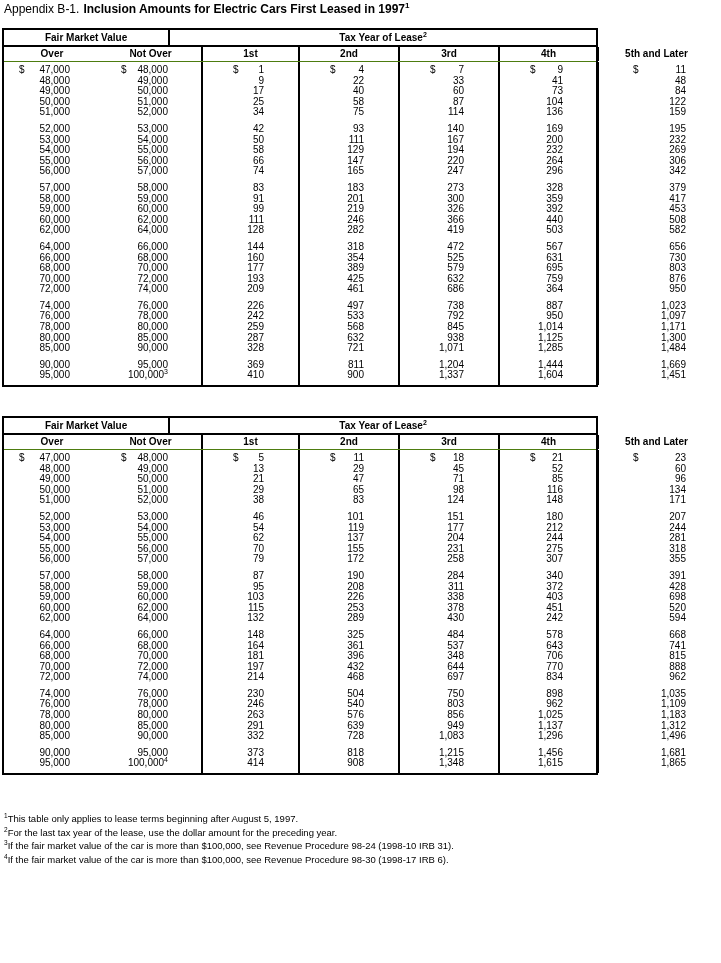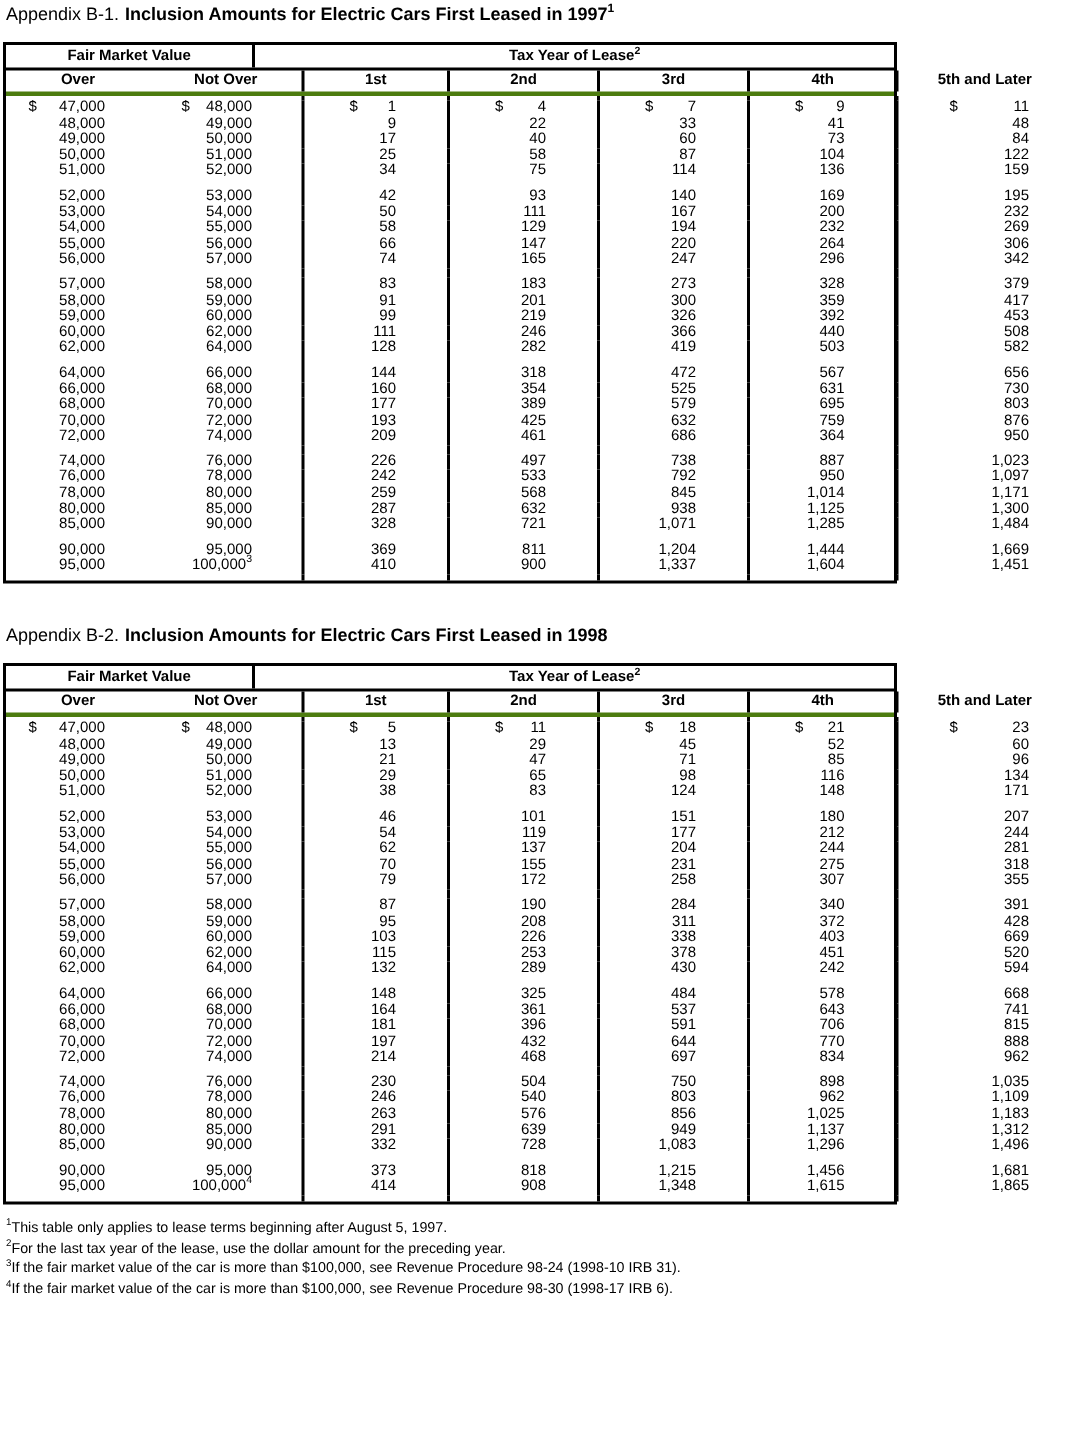--- a/index.html
+++ b/index.html
@@ -22,7 +22,7 @@
   .tax-head{width:513px;box-sizing:border-box;border-left:2px solid #000;text-align:center;font-weight:bold;font-size:10px;line-height:15px;}
   .hsup{font-size:7px;line-height:0;vertical-align:super;font-weight:bold;}
 
-  .hrow2{display:flex;border-bottom:3px solid #4d7c0f;height:14px;}
+  .hrow2{display:flex;border-bottom:1px solid #4d7c0f;height:14px;}
   .hrow2 .cell{text-align:center;font-weight:bold;font-size:10px;line-height:14px;}
 
   .cell{box-sizing:border-box;flex-shrink:0;}

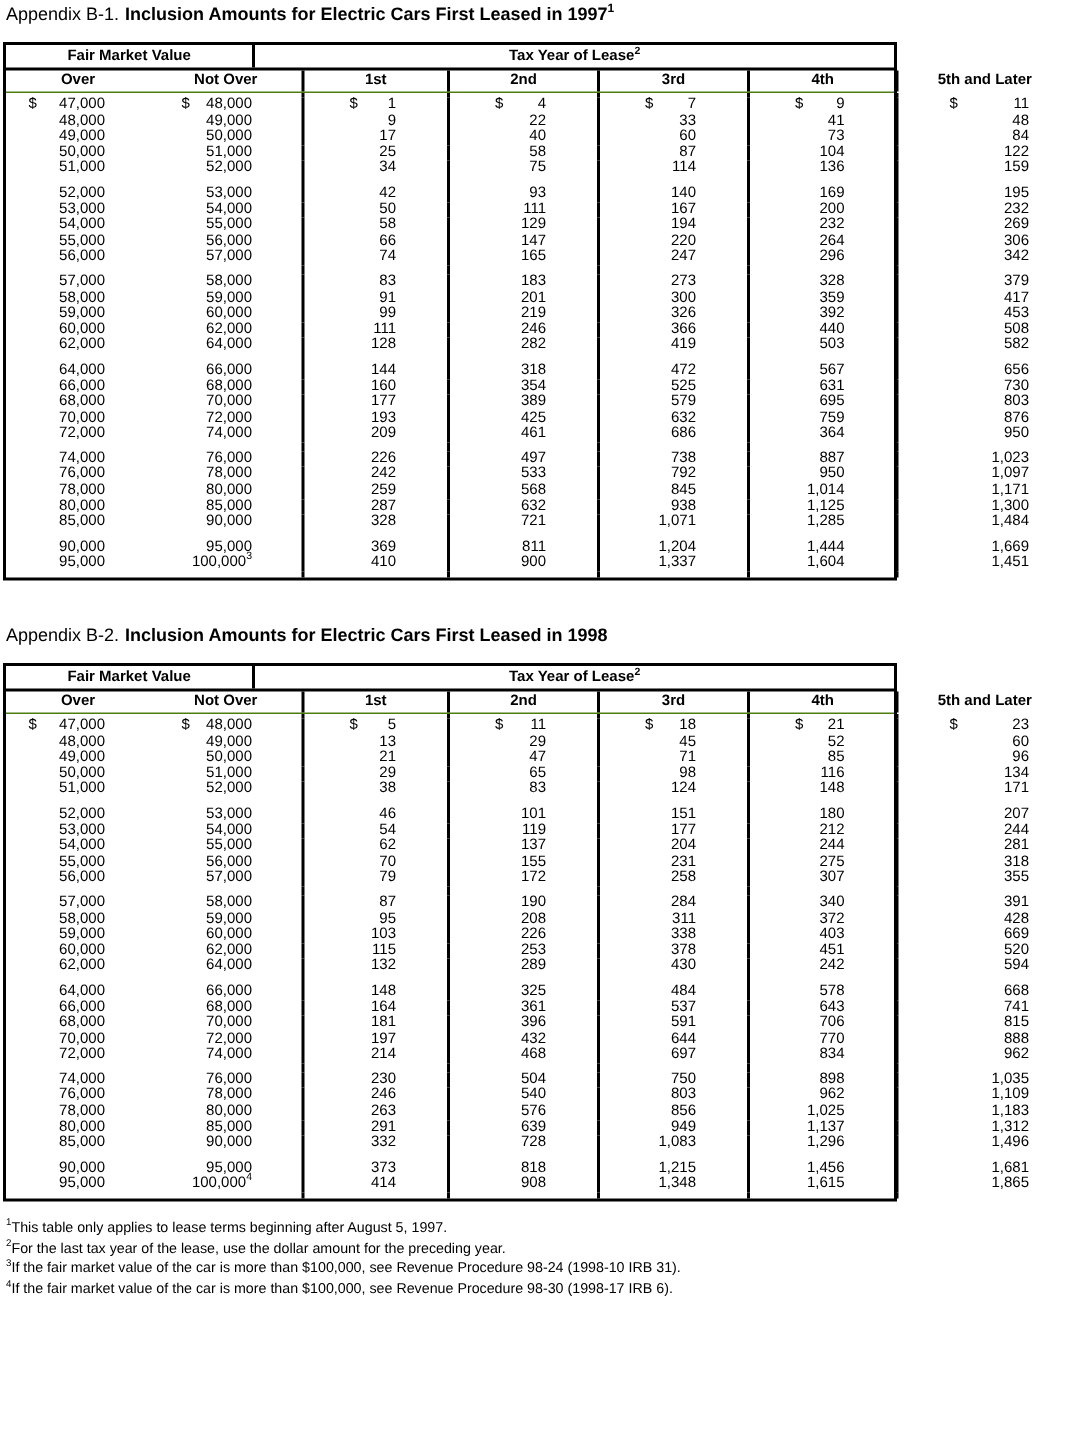--- a/index.html
+++ b/index.html
@@ -949,9 +949,6 @@
 </section>
 
 <section class="section s2">
-  <div class="title">
-    <span class="tprefix">Appendix B-2.</span><span class="tmain">Inclusion Amounts for Electric Cars First Leased in 1998</span><sup class="tsup"></sup>
-  </div>
   <div class="table">
     <div class="hrow1">
       <div class="fmv-head">Fair Market Value</div>

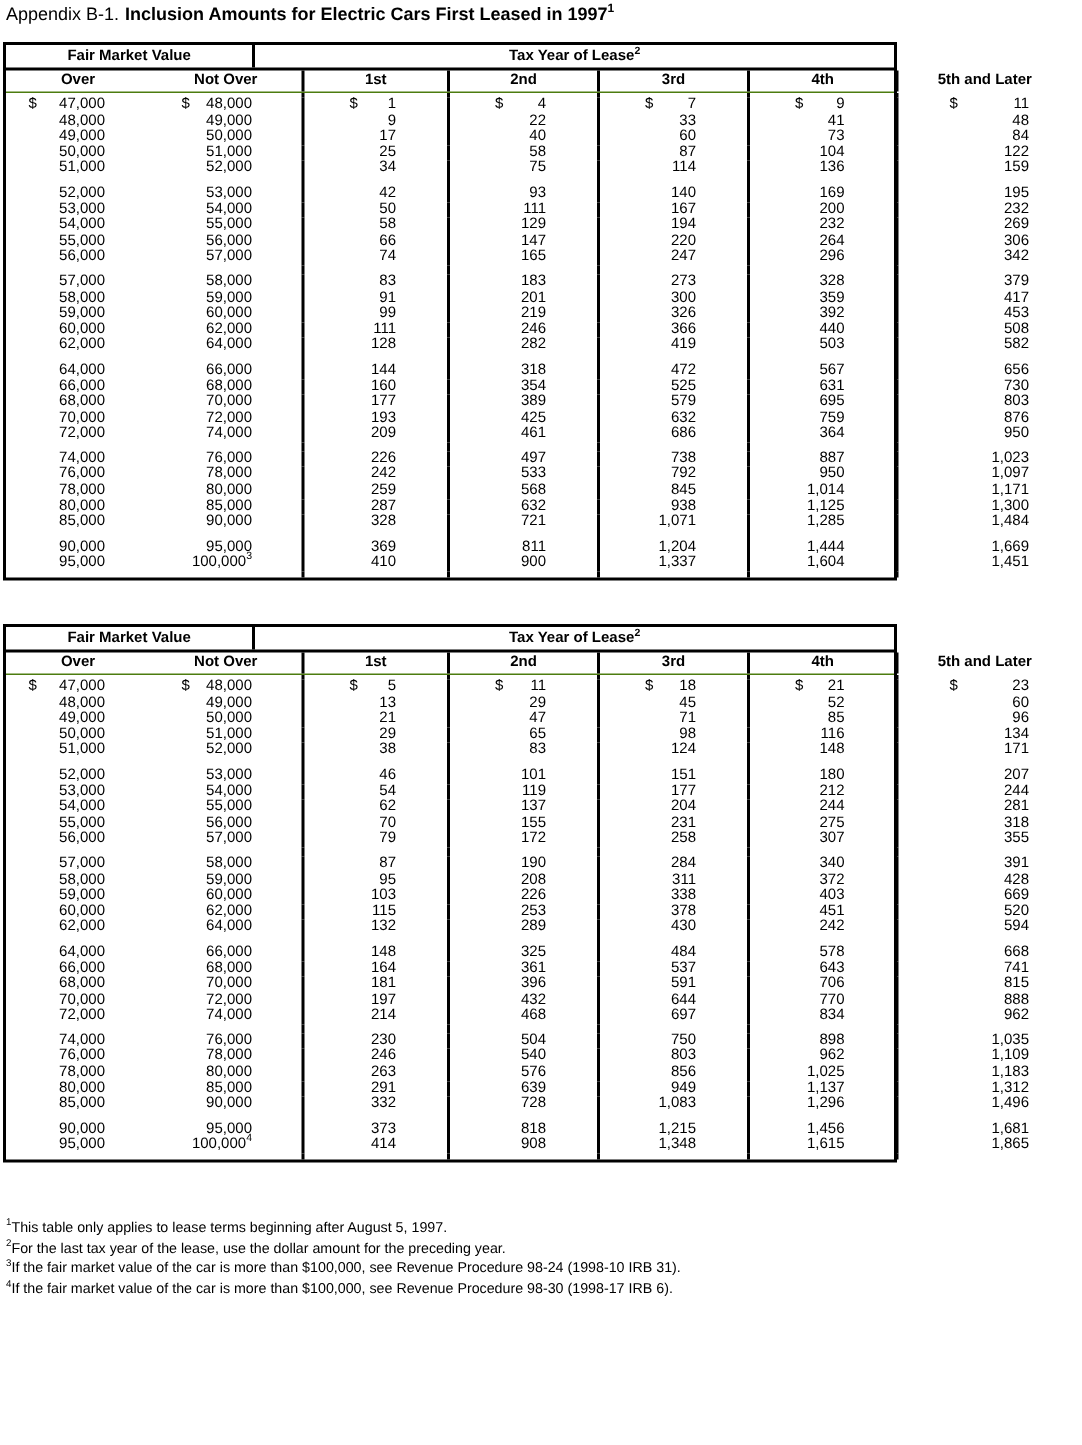--- a/index.html
+++ b/index.html
@@ -1378,7 +1378,7 @@
           </div>
           <div class="cell col-t5">
             <span class="dollar"></span>
-            <span class="num">669</span>
+            <span class="num">698</span>
           </div>
         </div>
         <div class="row">

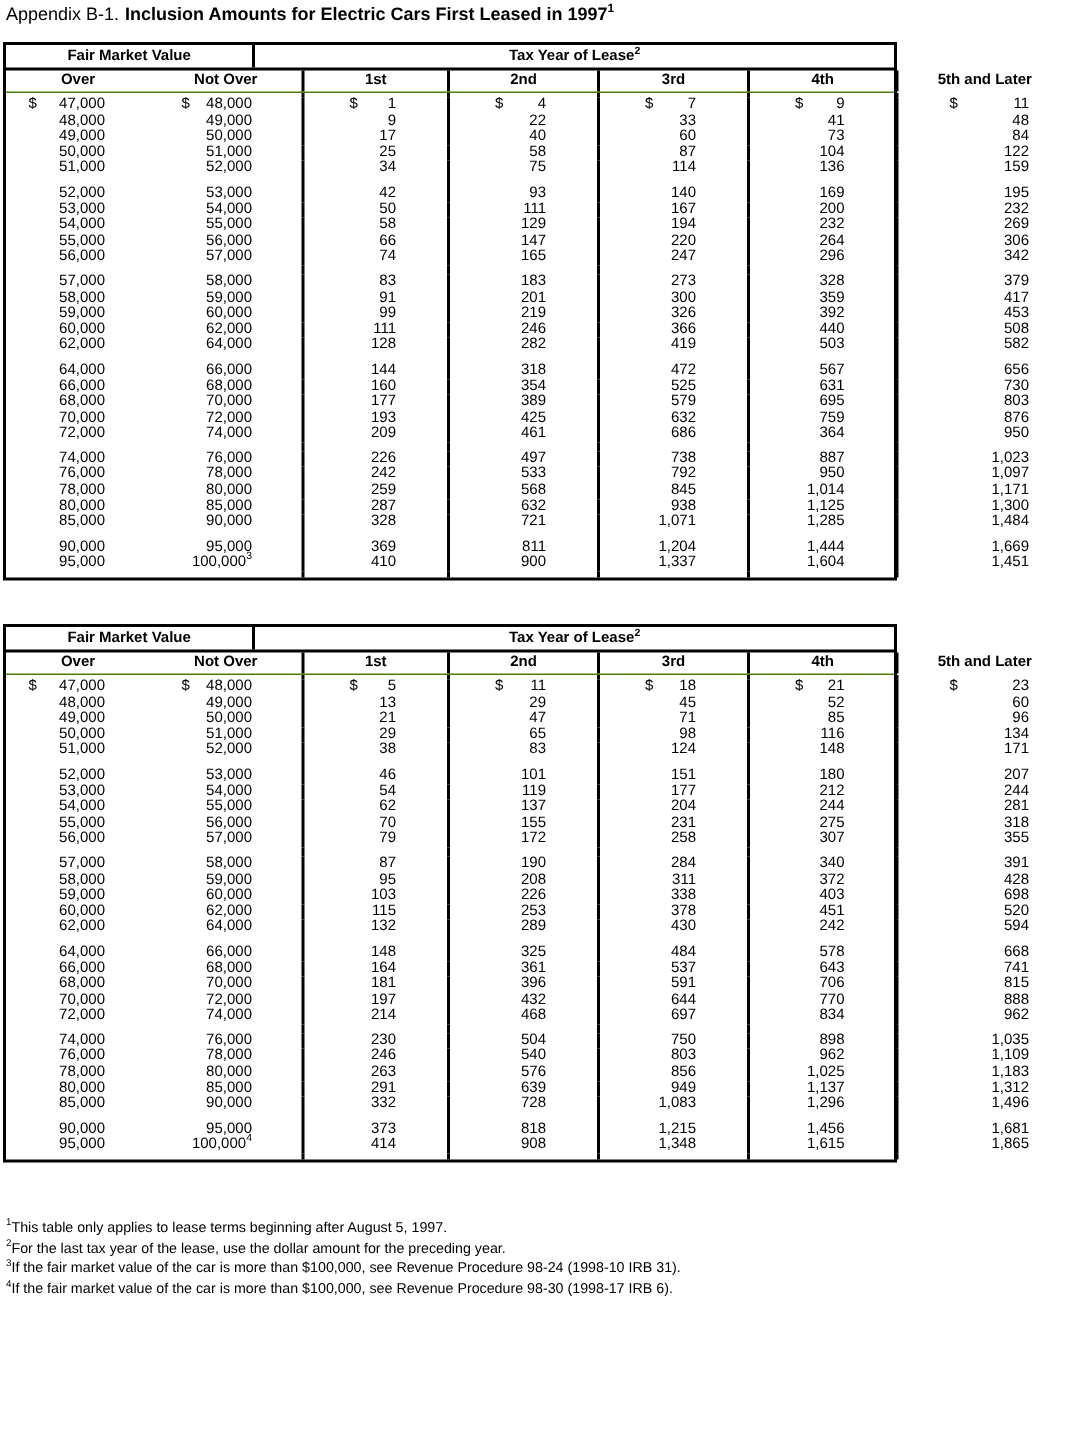--- a/index.html
+++ b/index.html
@@ -1529,7 +1529,7 @@
           </div>
           <div class="cell col-t3">
             <span class="dollar"></span>
-            <span class="num">591</span>
+            <span class="num">348</span>
           </div>
           <div class="cell col-t4">
             <span class="dollar"></span>

